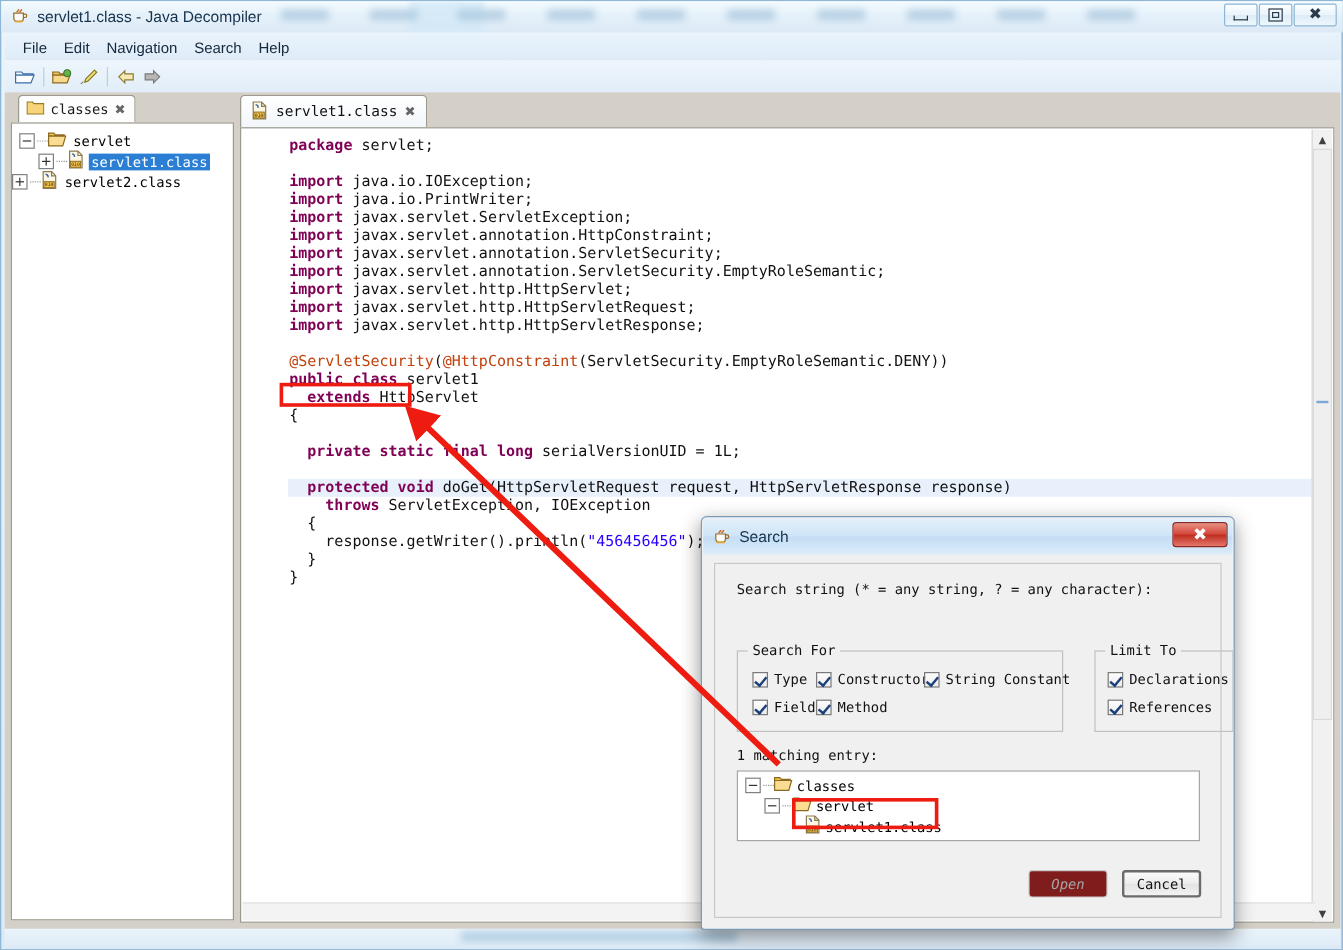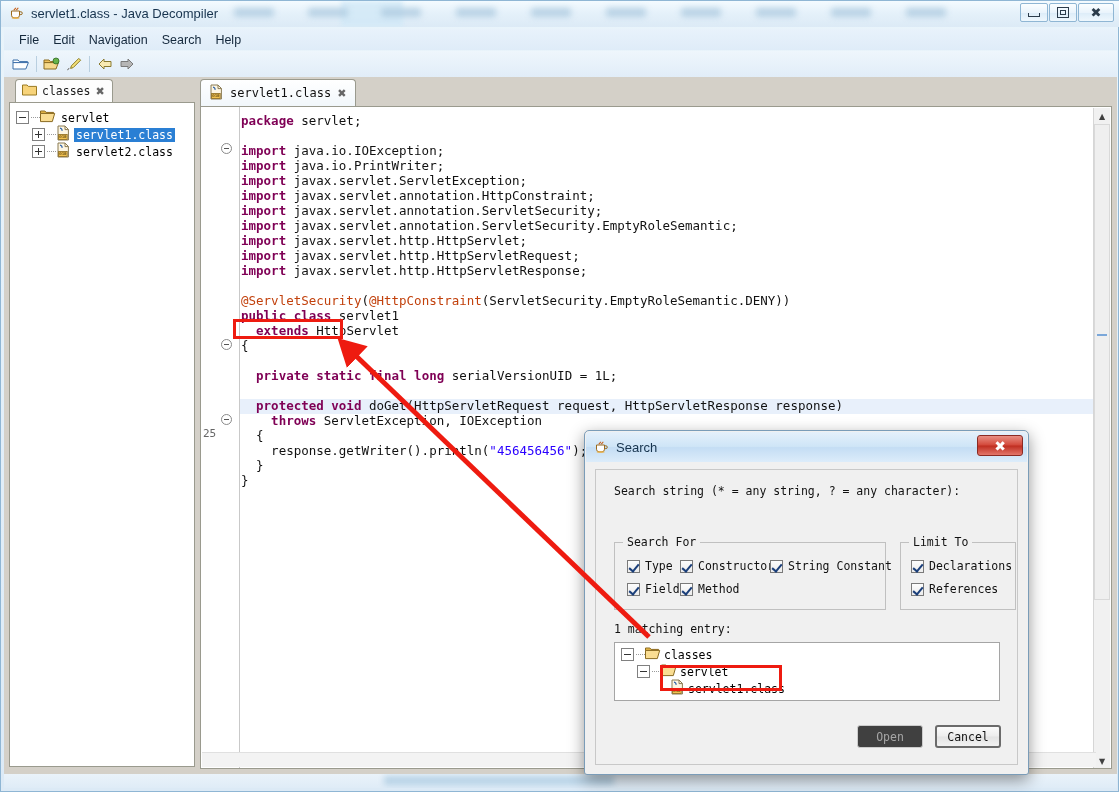--- a/index.html
+++ b/index.html
@@ -650,7 +650,7 @@
           <span class="lbl">servlet1.class</span>
         </div>
 
-        <div class="tree-row" style="margin-left:22px;">
+        <div class="tree-row" style="">
           <span class="expander plus"></span>
           <span class="dotline"></span>
           <span>

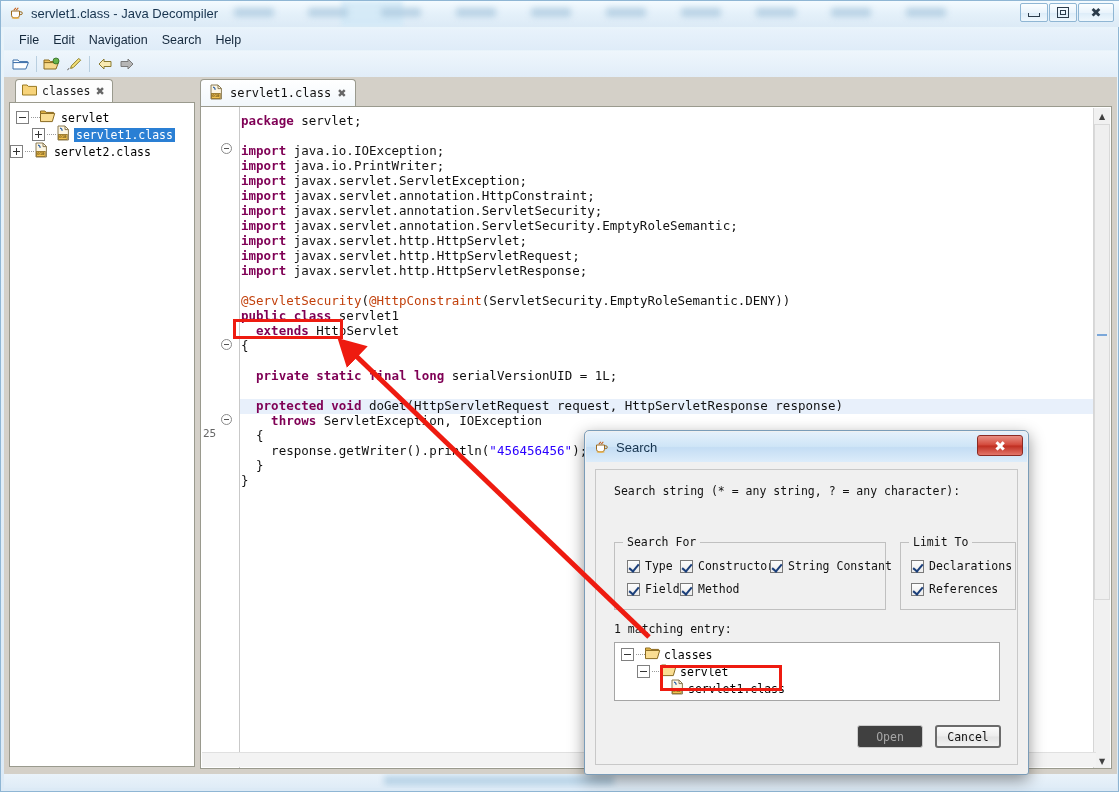--- a/index.html
+++ b/index.html
@@ -687,12 +687,6 @@
       <div id="code-pane">
         <div class="hl-line"></div>
 
-        <div id="gutter">
-          <div class="fold-marker" style="top:36px;"></div>
-          <div class="fold-marker" style="top:232px;"></div>
-          <div class="fold-marker" style="top:307px;"></div>
-          <div class="gutter-num" style="top:320px;">25</div>
-        </div>
 
         <div id="code-text"><span class="kw">package</span> servlet;
 

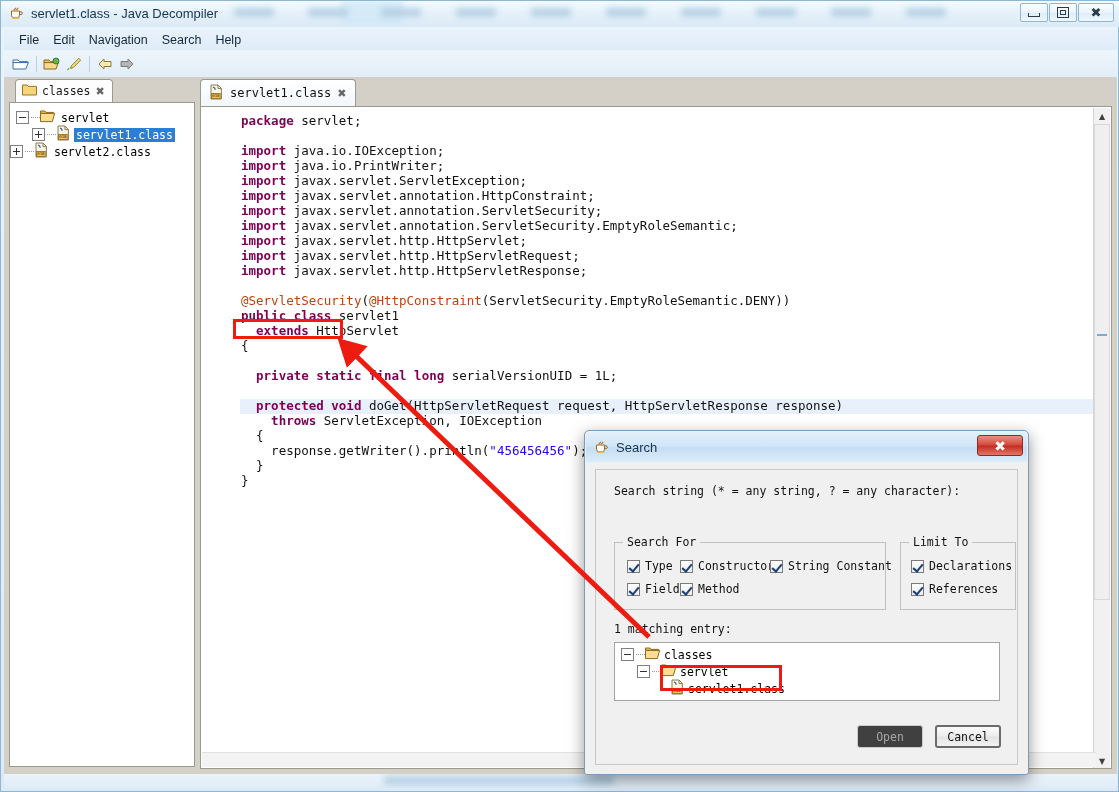--- a/index.html
+++ b/index.html
@@ -436,7 +436,7 @@
     color: #111;
   }
   #group-search-for { left: 18px; top: 72px; width: 272px; height: 68px; }
-  #group-limit-to  { left: 304px; top: 72px; width: 116px; height: 68px; }
+  #group-limit-to  { left: 316px; top: 72px; width: 116px; height: 68px; }
 
   .cb-row { position: absolute; display: flex; align-items: center; gap: 0; }
   .checkbox {

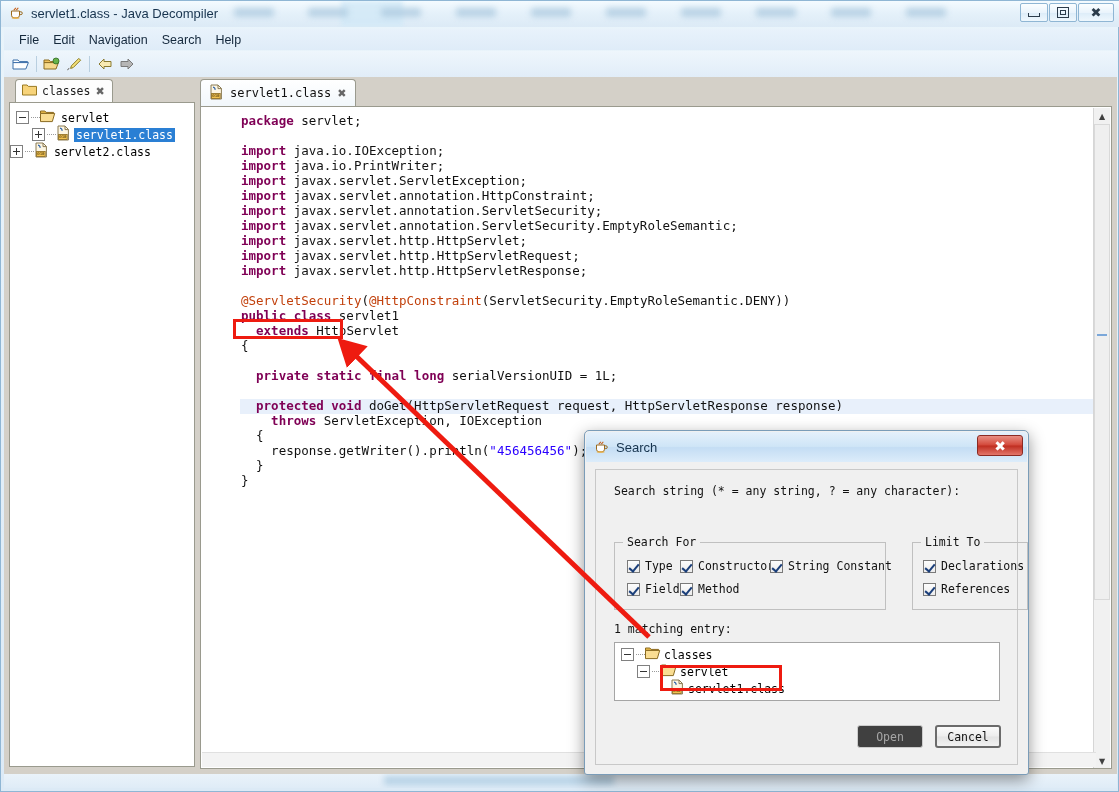--- a/index.html
+++ b/index.html
@@ -499,7 +499,7 @@
     color: #111;
     box-sizing: border-box;
   }
-  .dlg-btn.disabled { color: #a6a6a6; border-color: #cccccc; background: #404040; }
+  .dlg-btn.disabled { color: #a6a6a6; border-color: #cccccc; background: #7f1d1d; font-style: italic; }
   .dlg-btn.default  { border: 2px solid #6b6b6b; }
 
   

